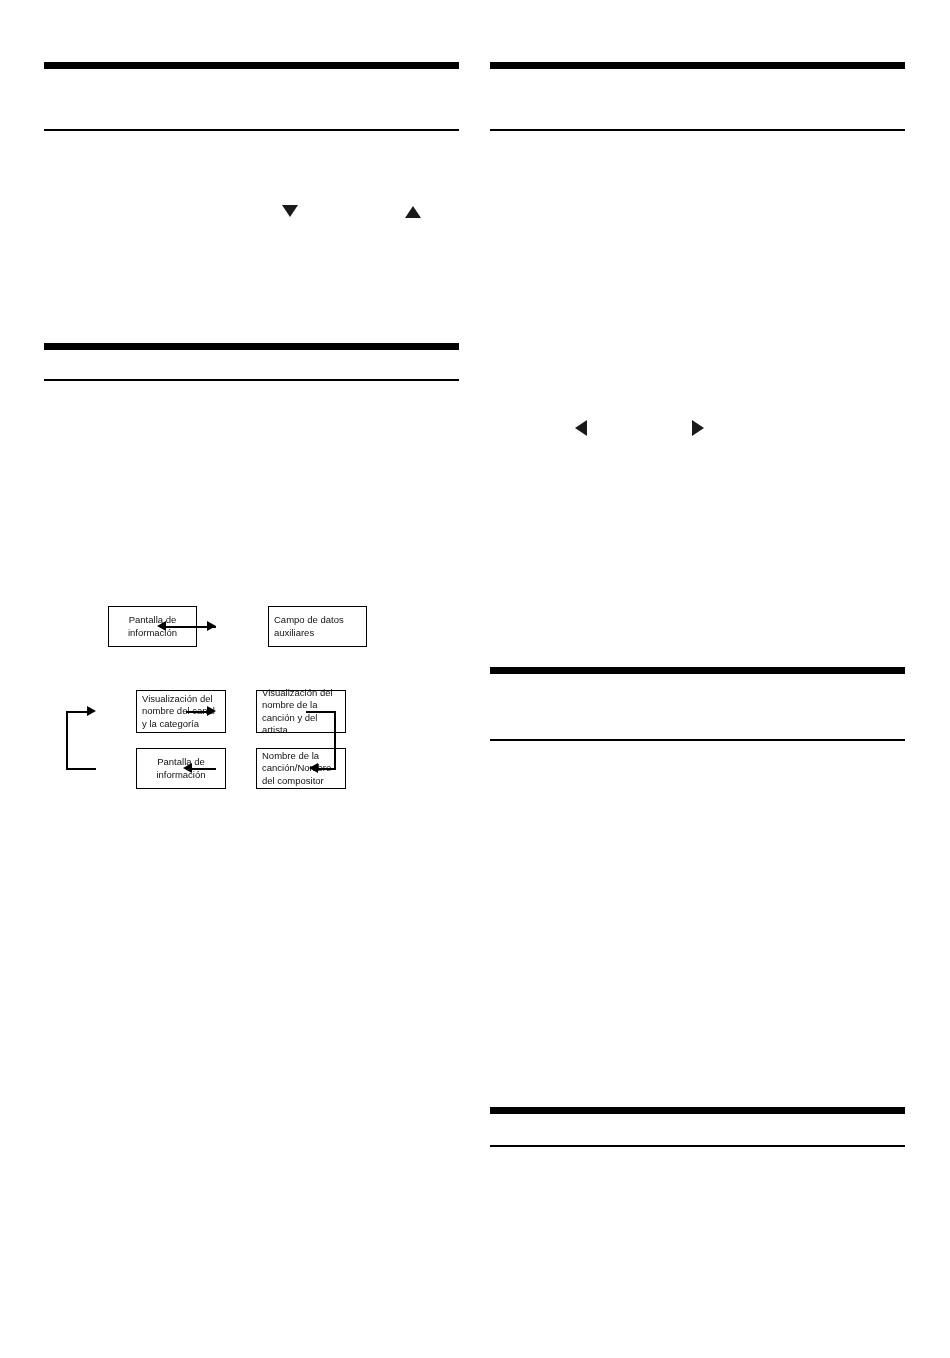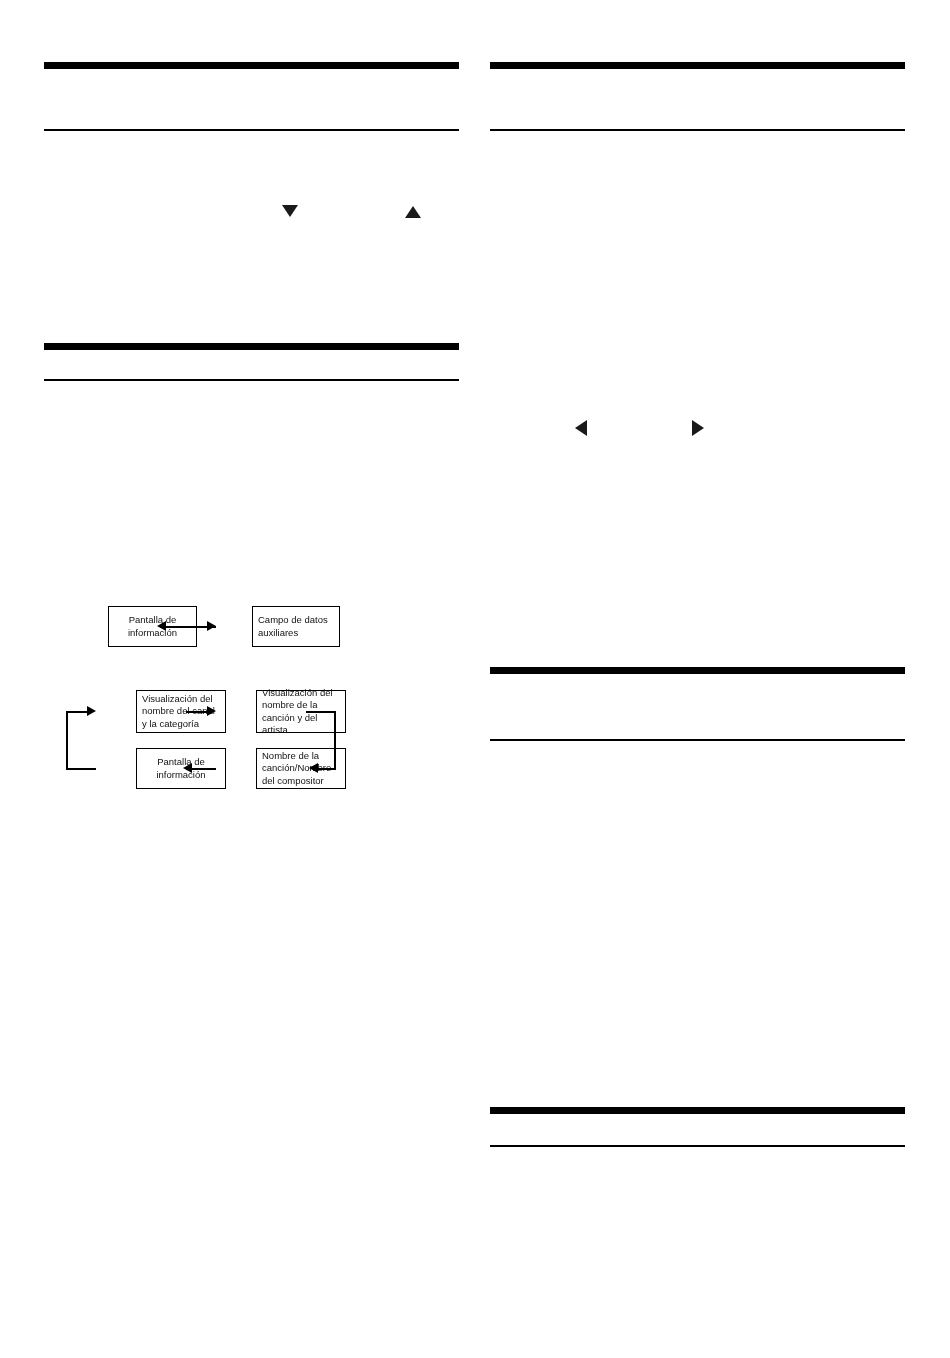--- a/index.html
+++ b/index.html
@@ -155,7 +155,7 @@
 información</span>
       </div>
 
-      <div class="dbox leftal" style="left:168px; top:8px; width:88px; height:41px;">
+      <div class="dbox leftal" style="left:184px; top:8px; width:99px; height:41px;">
         <span style="white-space:pre-line;">Campo de datos
 auxiliares</span>
       </div>

